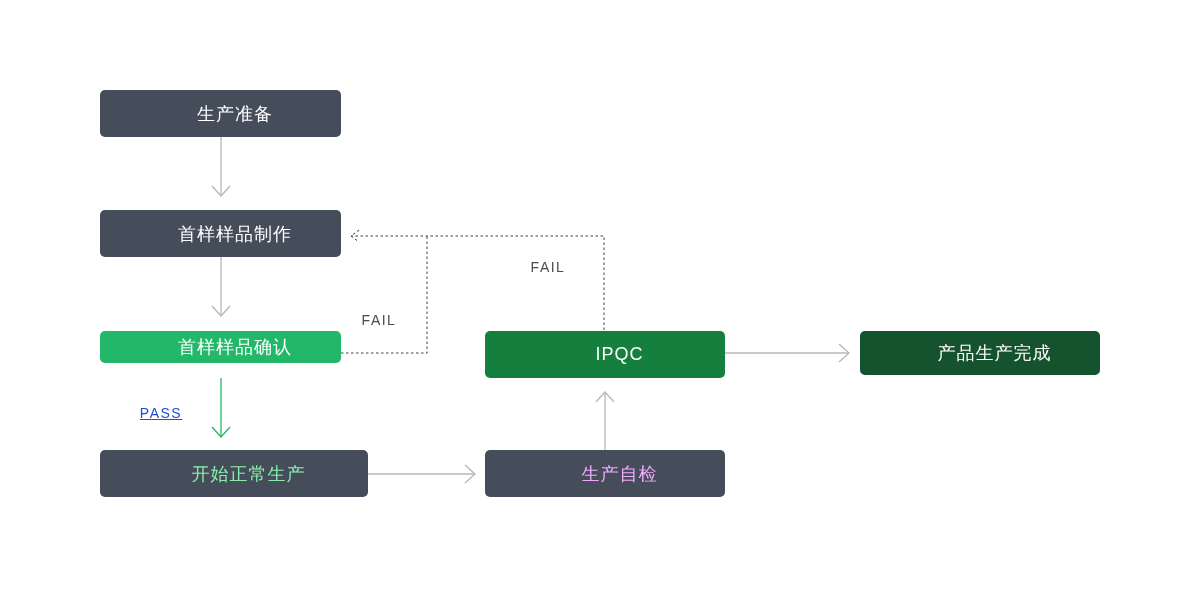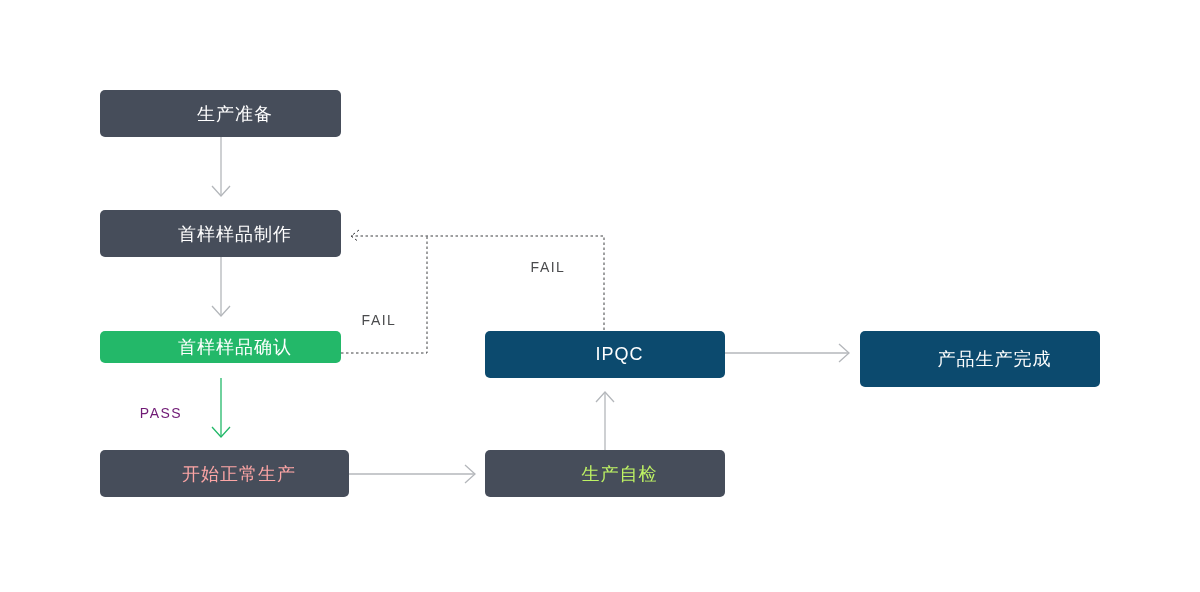--- a/index.html
+++ b/index.html
@@ -84,7 +84,7 @@
   <div class="node" style="left: 485px; top: 450px; width: 240px; height: 47px; background: rgb(70, 77, 90); color: #bef264;">
     <span>生产自检</span>
   </div>
-  <div class="node green" style="left: 485px; top: 331px; width: 240px; height: 47px; background: #0c4a6e; color: rgb(255, 255, 255);">
+  <div class="node green" style="left: 485px; top: 331px; width: 240px; height: 47px; background: #15803d; color: rgb(255, 255, 255);">
     <span>IPQC</span>
   </div>
   <div class="node" style="left: 860px; top: 331px; width: 240px; height: 56px; background: #0c4a6e; color: rgb(255, 255, 255);">

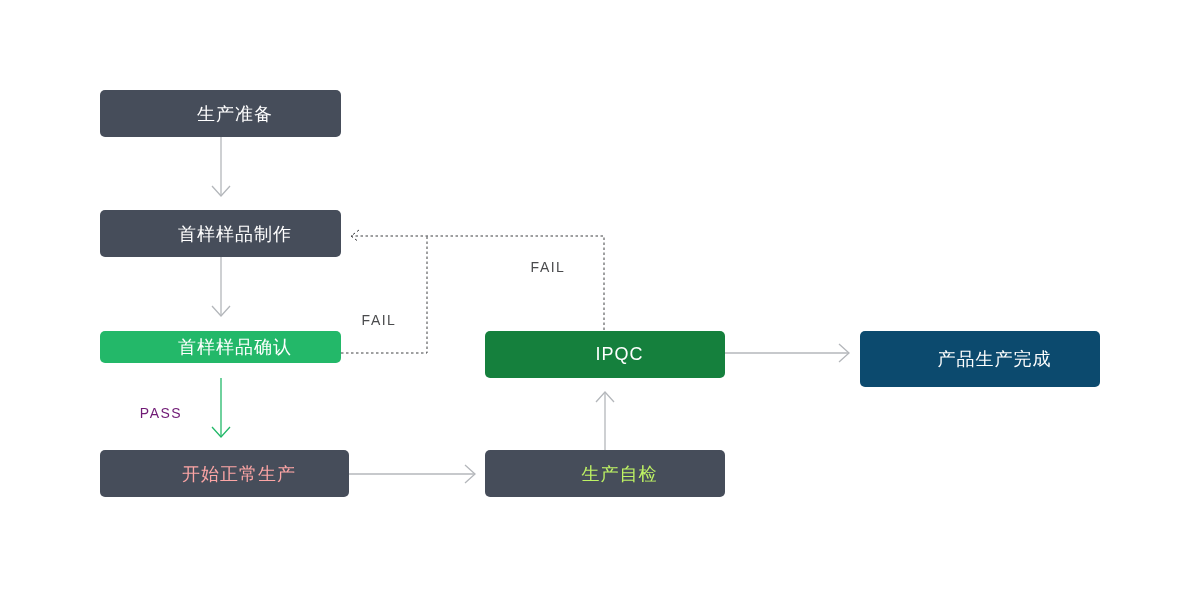--- a/index.html
+++ b/index.html
@@ -87,7 +87,7 @@
   <div class="node green" style="left: 485px; top: 331px; width: 240px; height: 47px; background: #15803d; color: rgb(255, 255, 255);">
     <span>IPQC</span>
   </div>
-  <div class="node" style="left: 860px; top: 331px; width: 240px; height: 56px; background: #0c4a6e; color: rgb(255, 255, 255);">
+  <div class="node" style="left: 860px; top: 331px; width: 240px; height: 44px; background: #14532d; color: rgb(255, 255, 255);">
     <span>产品生产完成</span>
   </div>
 

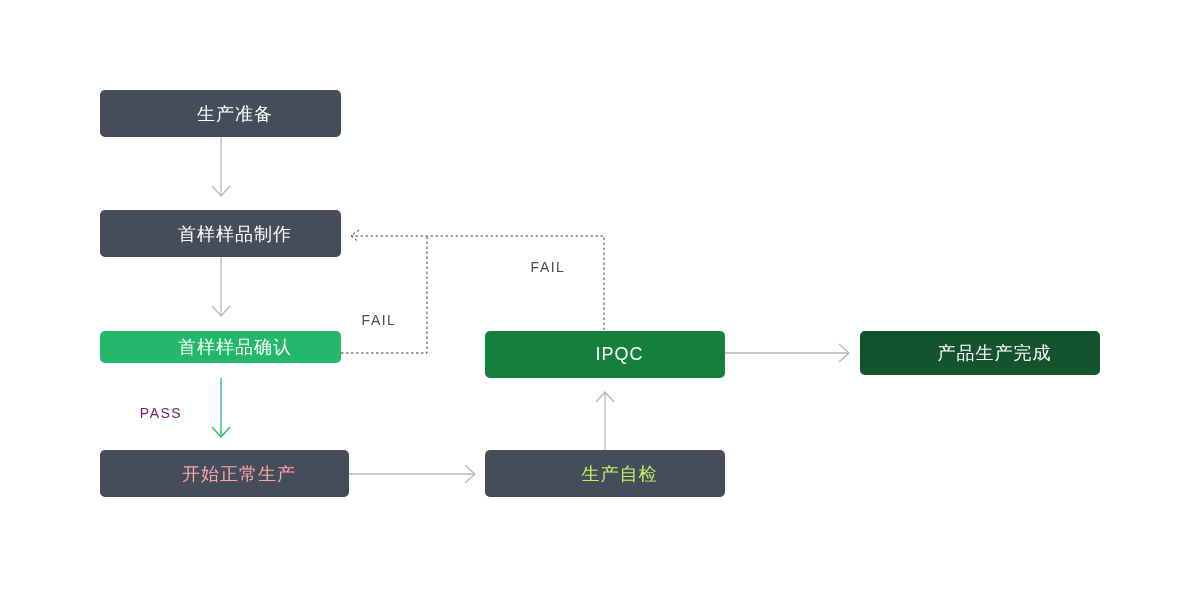--- a/index.html
+++ b/index.html
@@ -91,7 +91,7 @@
     <span>产品生产完成</span>
   </div>
 
-  <div class="edge-label" style="left: 161px; top: 413px; color: #701a75;">PASS</div>
+  <div class="edge-label" style="left: 161px; top: 413px; color: #1d4ed8; text-decoration: underline;">PASS</div>
   <div class="edge-label" style="left: 379px; top: 320px; color: rgb(74, 75, 77);">FAIL</div>
   <div class="edge-label" style="left: 548px; top: 267px; color: rgb(74, 75, 77);">FAIL</div>
 

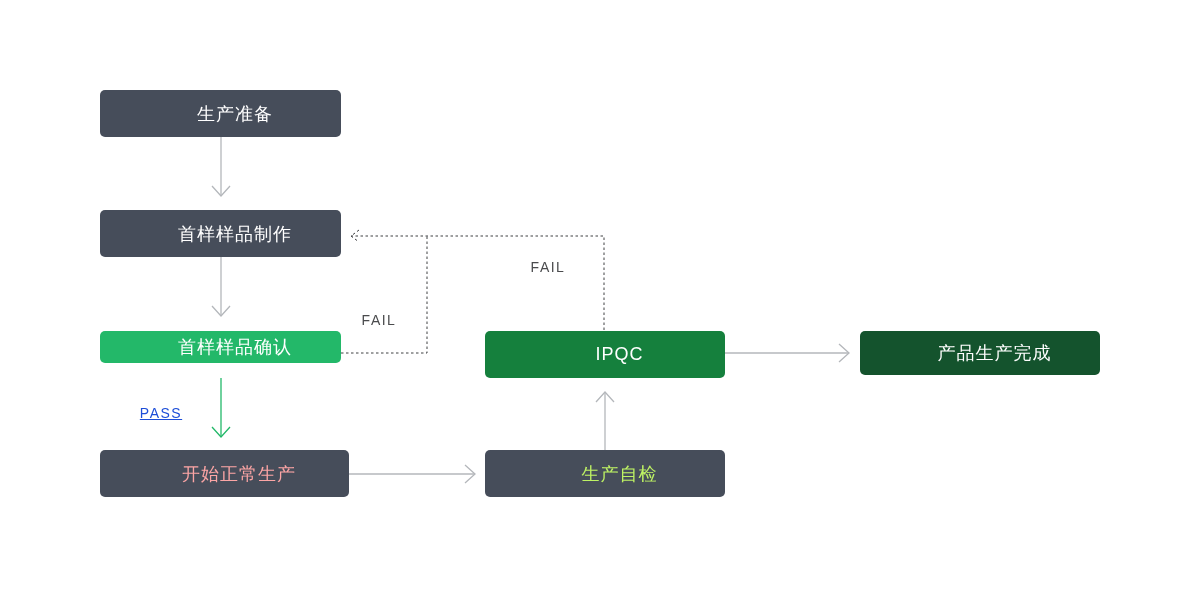--- a/index.html
+++ b/index.html
@@ -78,7 +78,7 @@
   <div class="node green" style="left: 100px; top: 331px; width: 241px; height: 32px; background: rgb(35, 184, 105); color: rgb(255, 255, 255);">
     <span>首样样品确认</span>
   </div>
-  <div class="node" style="left: 100px; top: 450px; width: 249px; height: 47px; background: rgb(70, 77, 90); color: #fca5a5;">
+  <div class="node" style="left: 100px; top: 450px; width: 268px; height: 47px; background: rgb(70, 77, 90); color: #86efac;">
     <span>开始正常生产</span>
   </div>
   <div class="node" style="left: 485px; top: 450px; width: 240px; height: 47px; background: rgb(70, 77, 90); color: #bef264;">

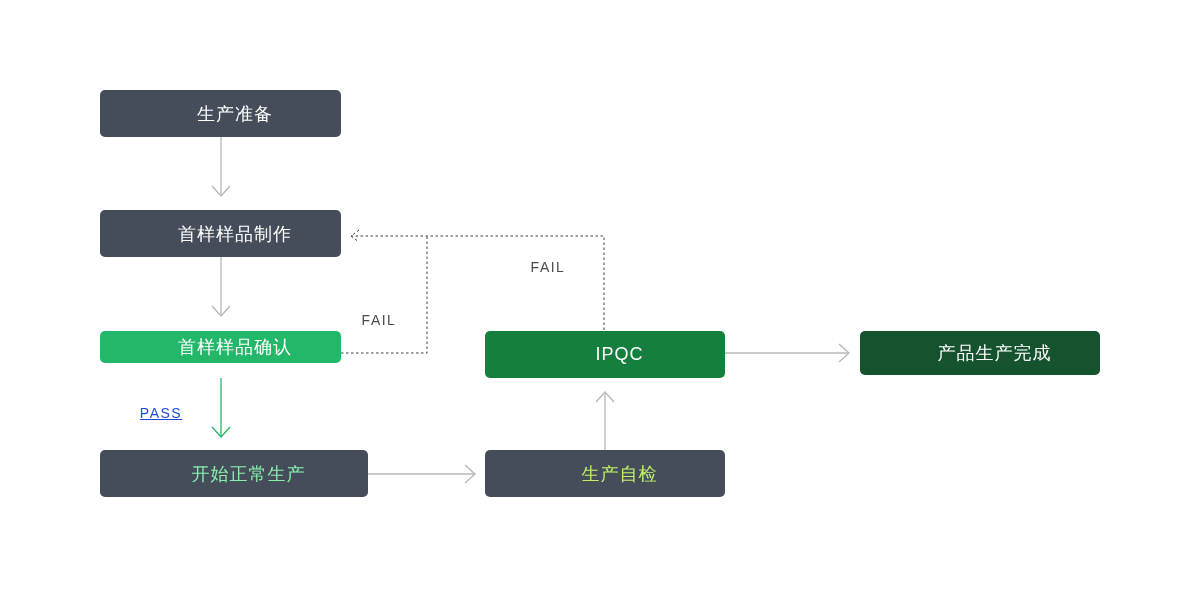--- a/index.html
+++ b/index.html
@@ -81,7 +81,7 @@
   <div class="node" style="left: 100px; top: 450px; width: 268px; height: 47px; background: rgb(70, 77, 90); color: #86efac;">
     <span>开始正常生产</span>
   </div>
-  <div class="node" style="left: 485px; top: 450px; width: 240px; height: 47px; background: rgb(70, 77, 90); color: #bef264;">
+  <div class="node" style="left: 485px; top: 450px; width: 240px; height: 47px; background: rgb(70, 77, 90); color: #f0abfc;">
     <span>生产自检</span>
   </div>
   <div class="node green" style="left: 485px; top: 331px; width: 240px; height: 47px; background: #15803d; color: rgb(255, 255, 255);">

